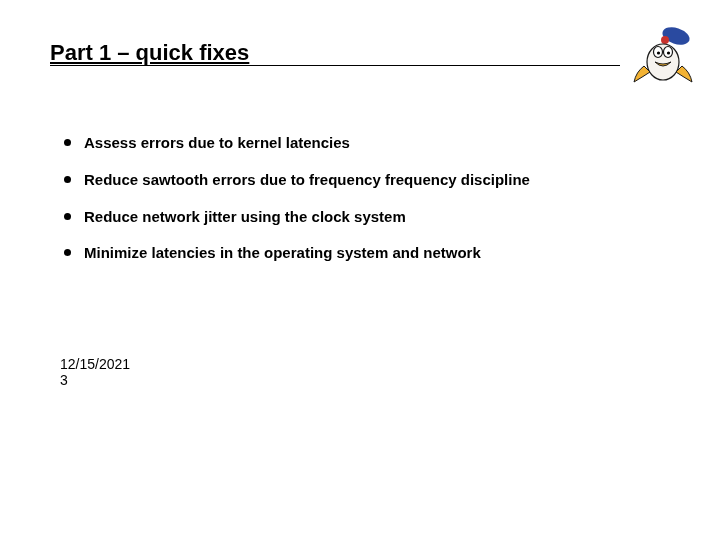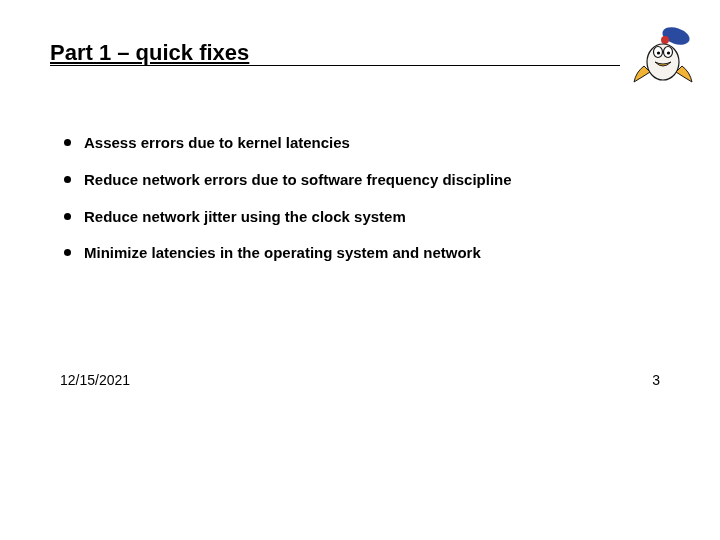--- a/index.html
+++ b/index.html
@@ -43,7 +43,7 @@
   <div class="content">
     <ul class="bullets">
       <li>Assess errors due to kernel latencies</li>
-      <li>Reduce network errors due to software frequency discipline</li>
+      <li>Reduce sawtooth errors due to frequency frequency discipline</li>
       <li>Reduce network jitter using the clock system</li>
       <li>Minimize latencies in the operating system and network</li>
     </ul>

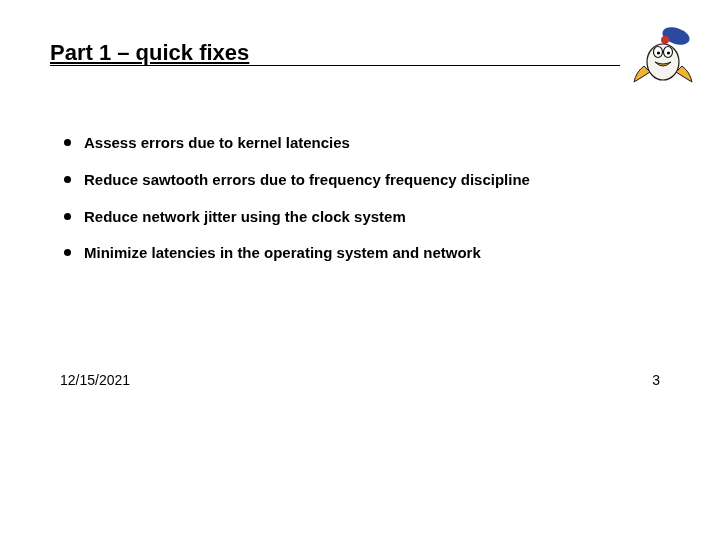--- a/index.html
+++ b/index.html
@@ -13,7 +13,7 @@
   .bullets { list-style: none; }
   .bullets li { position: relative; padding-left: 24px; font-size: 15px; font-weight: 700; color: #000; margin-bottom: 18px; line-height: 1.25; }
   .bullets li::before { content: ""; position: absolute; left: 4px; top: 5px; width: 7px; height: 7px; background: #000; border-radius: 50%; }
-  .footer { position: absolute; left: 60px; right: 60px; bottom: 28px; display: flex; justify-content: space-between; font-size: 14px; color: #000; }
+  .footer { position: absolute; left: 60px; right: 60px; bottom: 28px; display: flex; justify-content: space-between; font-size: 14px; color: #000; flex-direction: column; }
 </style>
 </head>
 <body>

